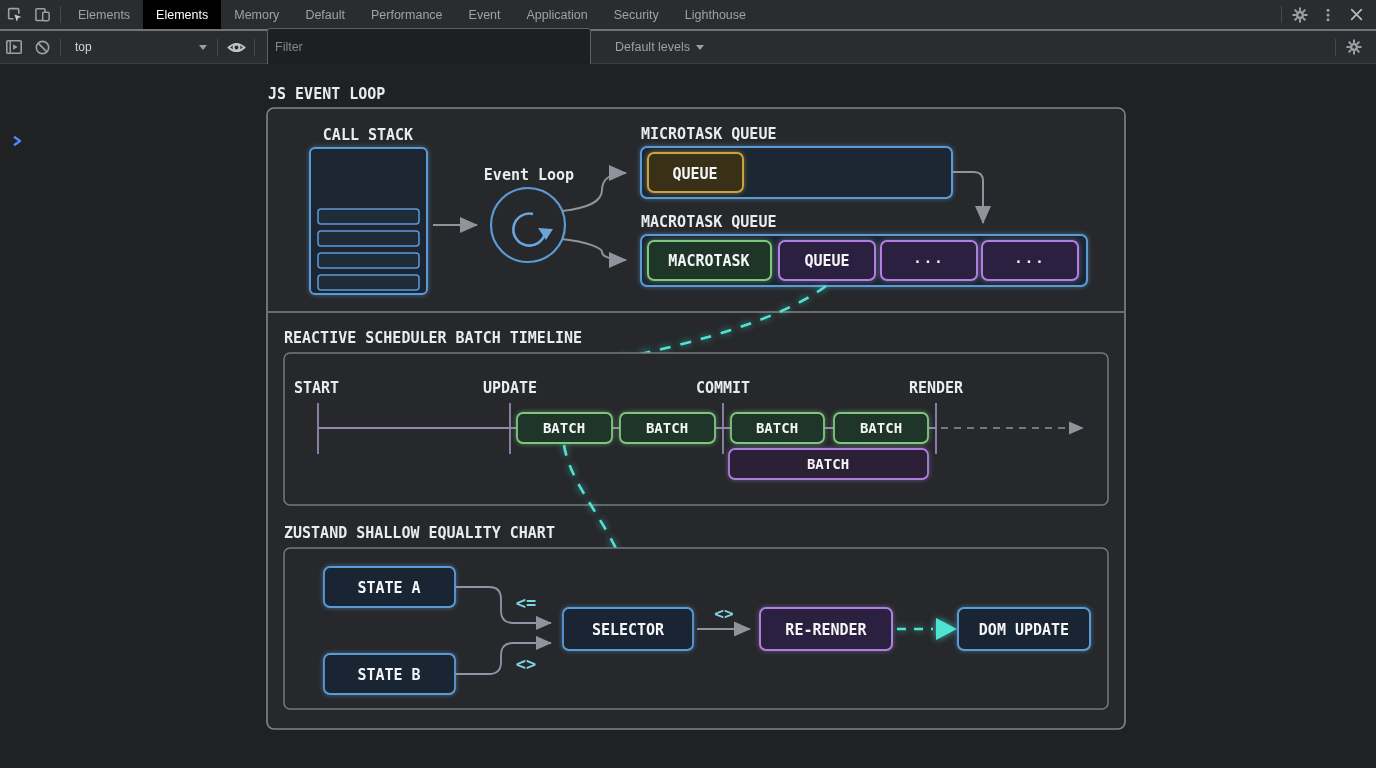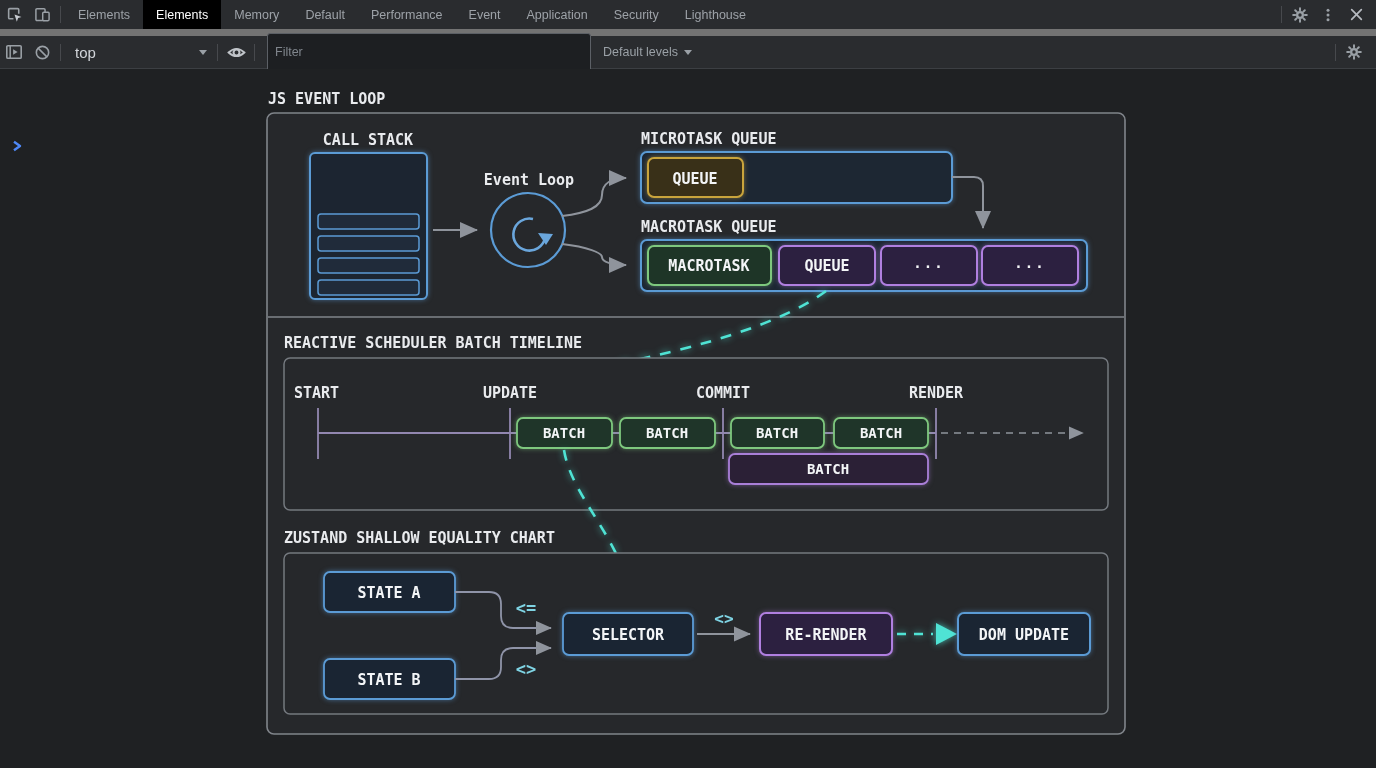--- a/index.html
+++ b/index.html
@@ -7,7 +7,7 @@
        -webkit-font-smoothing:antialiased;}
   
   .bar{display:flex;align-items:center;background:#2a2c2f;}
-  .tabs-bar{height:29px;border-bottom:7px solid #737373;text-align:right;}
+  .tabs-bar{height:29px;border-bottom:2px solid #737373;text-align:right;}
   .console-toolbar{height:32px;border-bottom:1px solid #3c3f43;}
   .icon-btn{width:28px;height:100%;display:flex;align-items:center;justify-content:center;flex:0 0 auto;cursor:pointer;}
   .vsep{width:1px;height:17px;background:#47494d;margin:0 4px;flex:0 0 auto;}

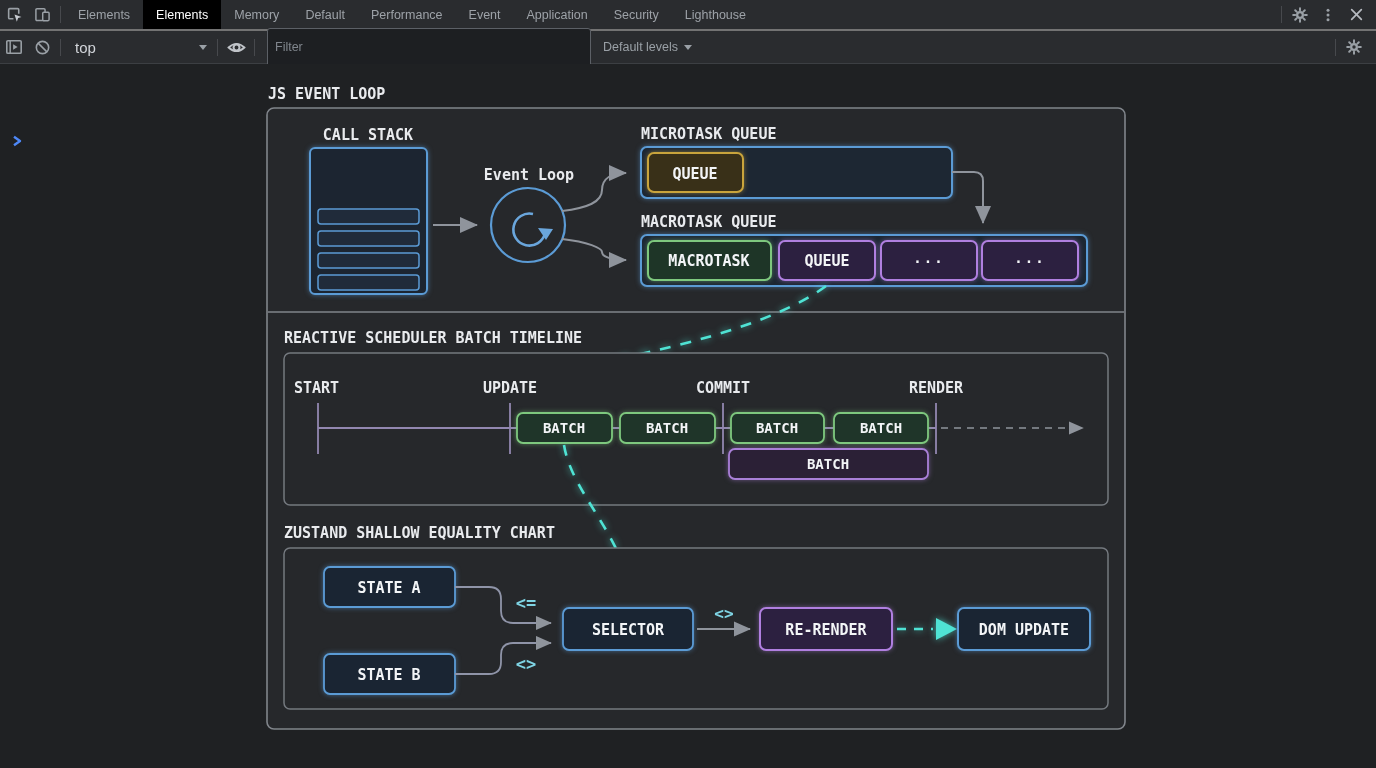--- a/index.html
+++ b/index.html
@@ -15,7 +15,7 @@
   .tab.active{background:#000;color:#fff;}
   .spacer{flex:1 1 auto;}
   .ctx-select{display:flex;align-items:center;width:132px;padding:0 6px 0 10px;height:100%;cursor:pointer;}
-  .ctx-select .lbl{font-size:15px;color:#d2d5da;}
+  .ctx-select .lbl{font-size:12px;color:#d2d5da;}
   .caret{width:0;height:0;border-left:4px solid transparent;border-right:4px solid transparent;border-top:5px solid #9aa0a6;margin-left:6px;}
   .filter-input{width:308px;height:19px;margin-left:8px;background:#1d1f22;border:1px solid #5c6066;border-radius:3px;
       color:#e8eaed;font-size:12.5px;padding:9px 7px;outline:none;font-family:"Liberation Sans",sans-serif;}

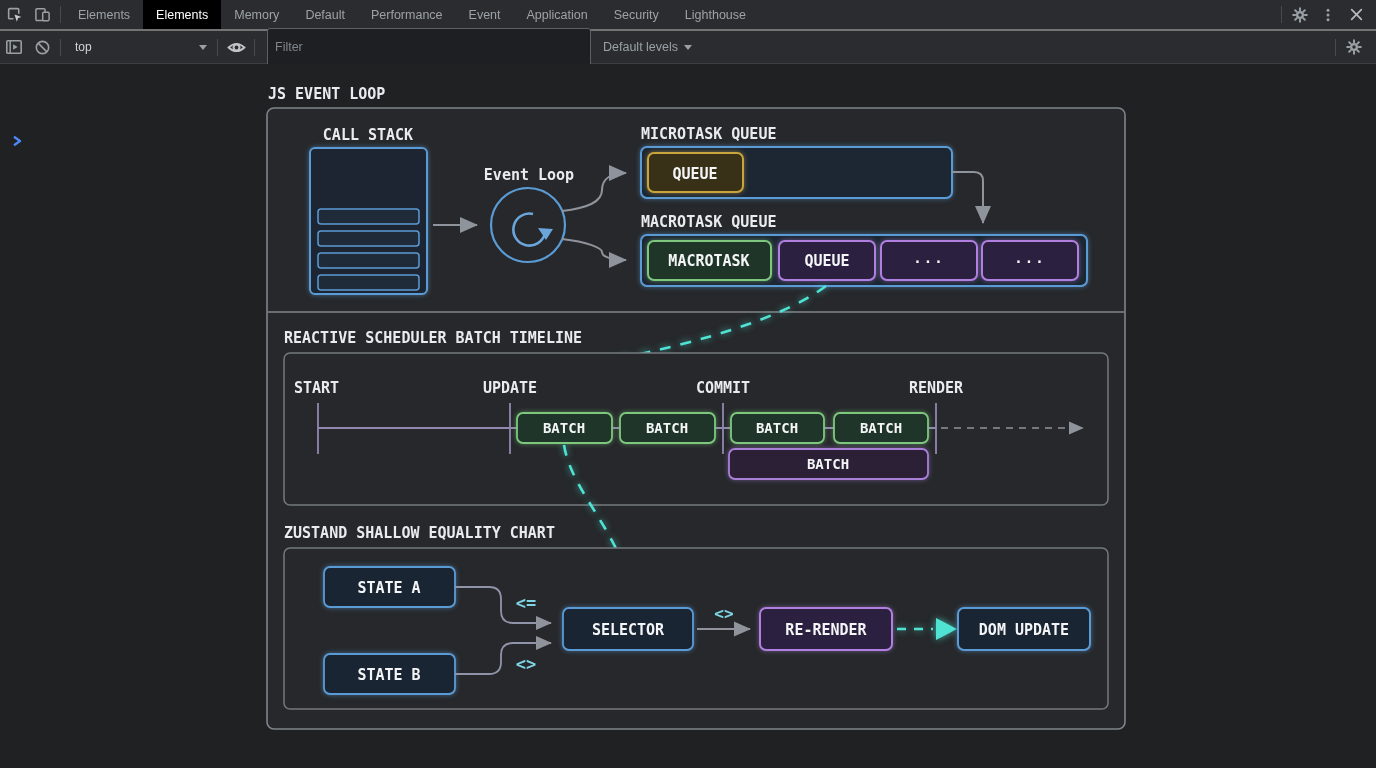--- a/index.html
+++ b/index.html
@@ -20,7 +20,7 @@
   .filter-input{width:308px;height:19px;margin-left:8px;background:#1d1f22;border:1px solid #5c6066;border-radius:3px;
       color:#e8eaed;font-size:12.5px;padding:9px 7px;outline:none;font-family:"Liberation Sans",sans-serif;}
   .filter-input::placeholder{color:#80868d;}
-  .levels{display:flex;align-items:center;margin-left:12px;font-size:12.5px;color:#9aa0a6;cursor:pointer;}
+  .levels{display:flex;align-items:center;margin-left:24px;font-size:12.5px;color:#9aa0a6;cursor:pointer;}
   
   .console-area{position:relative;width:1376px;height:706px;background:#1f2123;padding-left:12px;}
   .prompt{position:absolute;left:11px;top:69px;}

